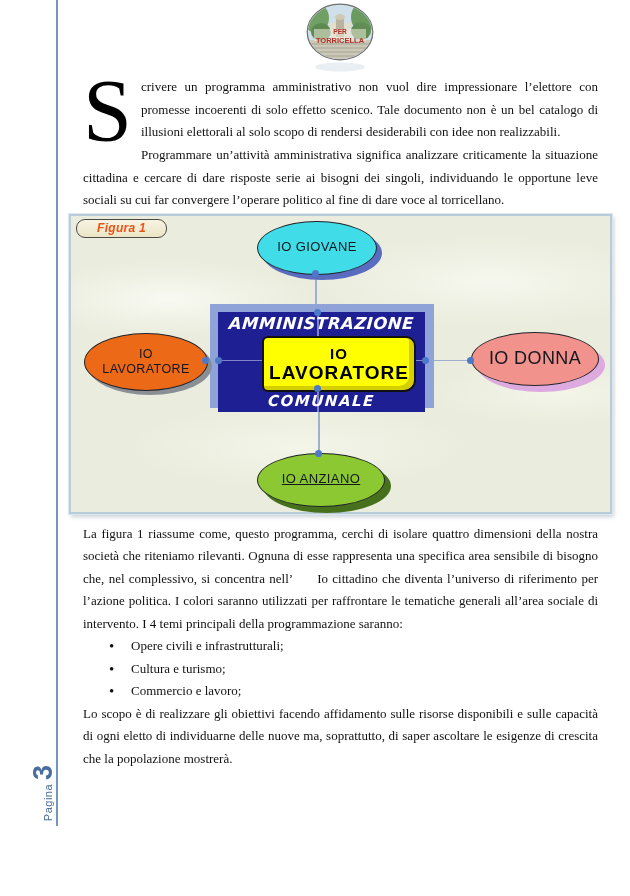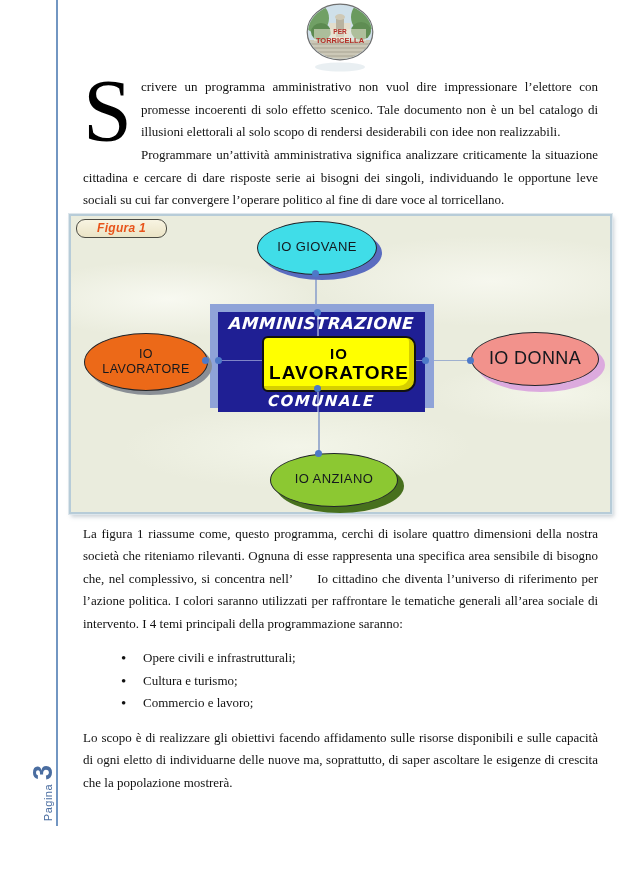--- a/index.html
+++ b/index.html
@@ -46,7 +46,7 @@
   .ov-top   {left:186px;top:5px;  width:118px;height:52px;box-shadow:5px 5px 0 #5a6cc0;align-items:center;}
   .ov-left  {left:13px; top:117px;width:122px;height:56px;box-shadow:4px 4px 0 #8a8f96;font-size:12.5px;}
   .ov-right {left:400px;top:116px;width:126px;height:52px;box-shadow:6px 6px 0 #dcaade;font-size:18px;}
-  .ov-bottom{left:199px;top:237px;width:126px;height:52px;box-shadow:6px 6px 0 #47701d;}
+  .ov-bottom{left:186px;top:237px;width:126px;height:52px;box-shadow:6px 6px 0 #47701d;text-decoration:underline;}
   .navy-shadow{position:absolute;left:139px;top:88px;width:224px;height:104px;background:#8fa3d8;}
   .navy-box{position:absolute;left:147px;top:96px;width:207px;height:100px;}
   .amm{position:absolute;left:0;top:2px;width:100%;text-align:center;color:#fff;

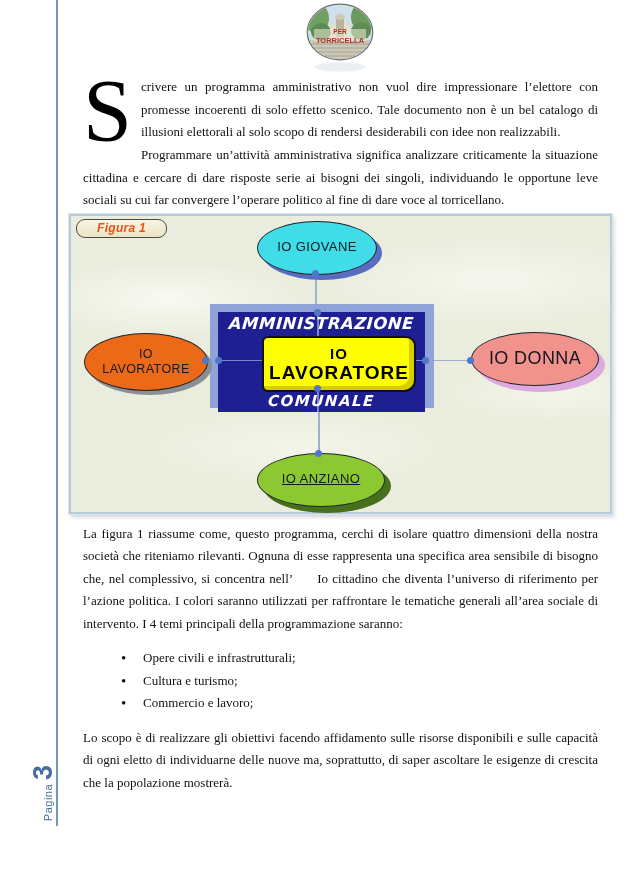--- a/index.html
+++ b/index.html
@@ -23,7 +23,7 @@
   .p4{margin-top:9px;}
   .ital{margin-left:24px;}
   
-  .blist{list-style:none;margin:12px;padding:0 0 0 20px;}
+  .blist{list-style:none;margin:0;padding:0 0 0 20px;}
   .blist li{position:relative;padding-left:28px;line-height:22.5px;text-align:left;}
   .blist li::before{content:"\2022";position:absolute;left:6px;font-size:15px;}
   

